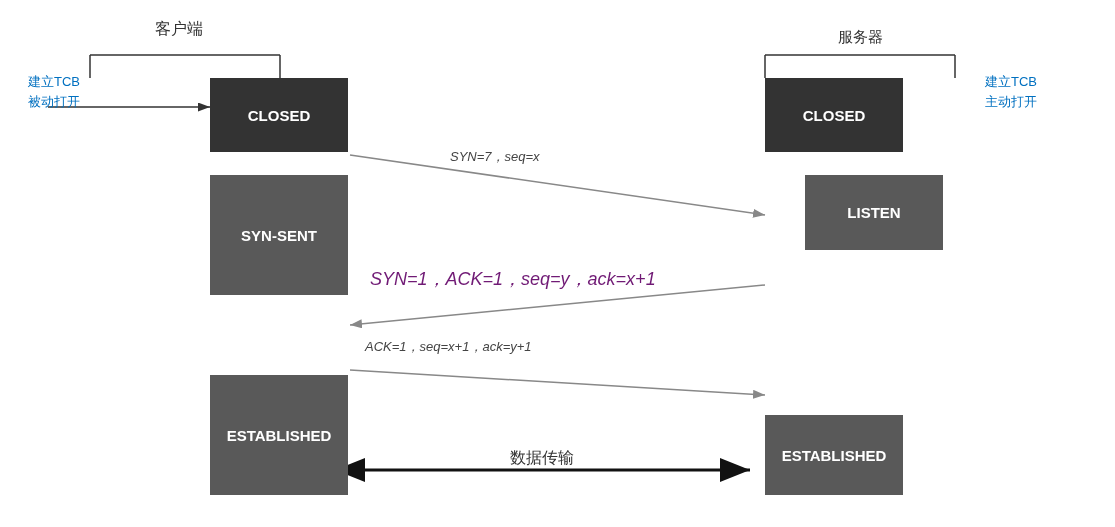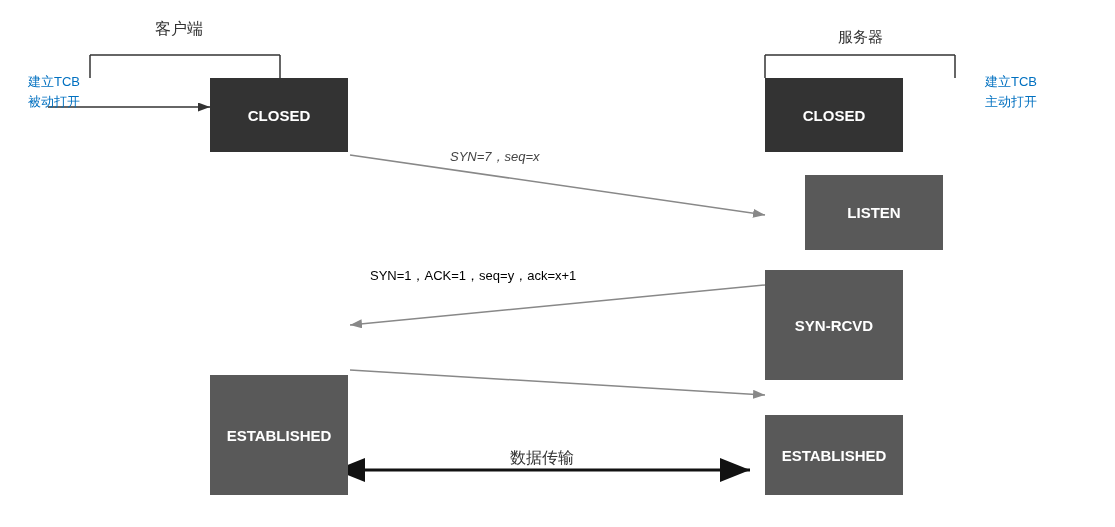--- a/index.html
+++ b/index.html
@@ -99,6 +99,9 @@
     <span>CLOSED</span>
   </div>
 
+  <div class="state-box" style="left:210px; top:175px; width:138px; height:120px;">
+    <span>SYN-SENT</span>
+  </div>
 
   <div class="state-box" style="left:210px; top:375px; width:138px; height:120px;">
     <span>ESTABLISHED</span>

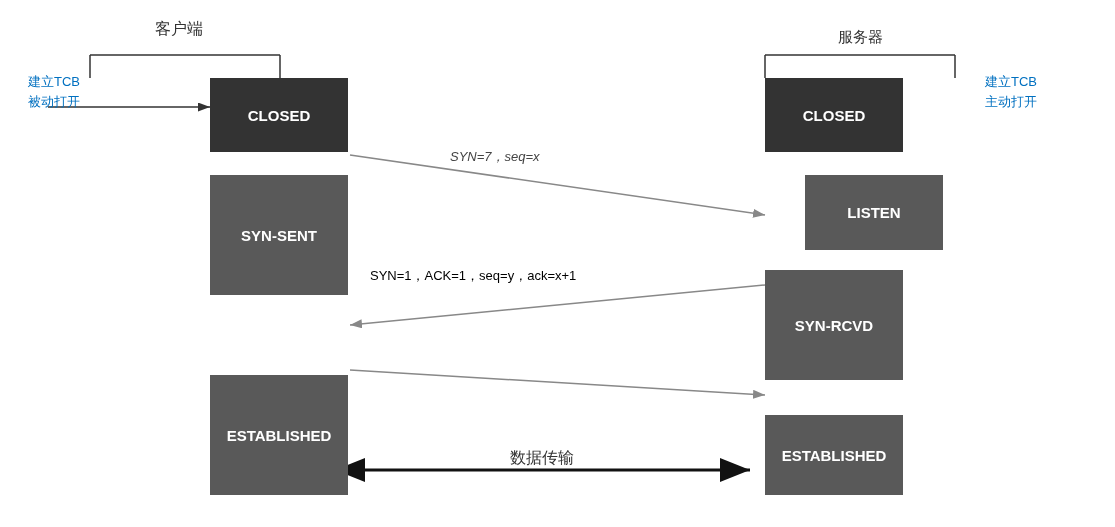--- a/index.html
+++ b/index.html
@@ -127,7 +127,7 @@
     <span>SYN=7，seq=x</span>
   </div>
 
-  <div style="position:absolute; top:267px; left:370px; font-size:13px; color:#000000;">
+  <div style="position:absolute; top:267px; left:370px; font-style:italic; font-size:18px; color:#701a75;">
     <span>SYN=1，ACK=1，seq=y，ack=x+1</span>
   </div>
 

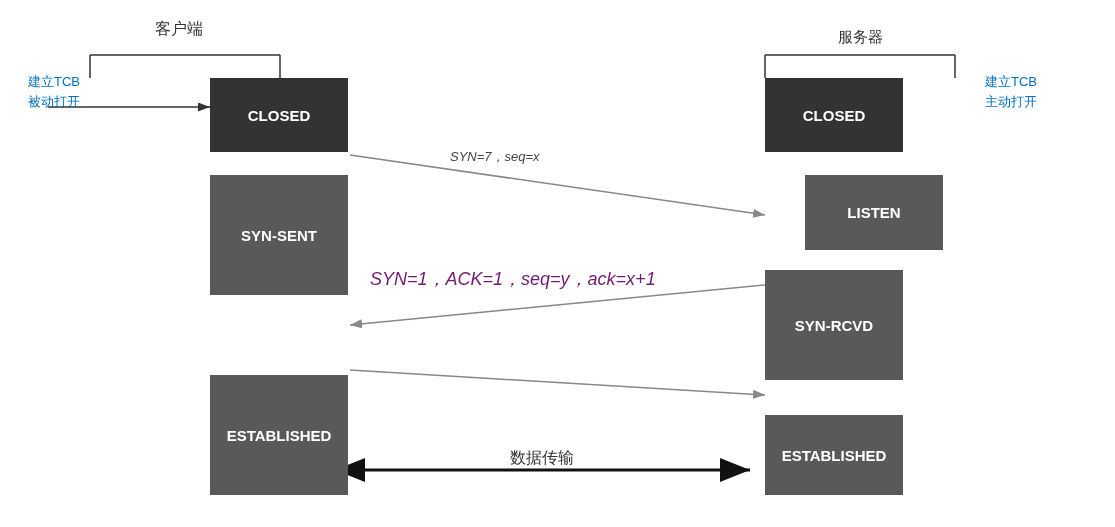--- a/index.html
+++ b/index.html
@@ -115,9 +115,6 @@
     <span>LISTEN</span>
   </div>
 
-  <div class="state-box" style="left:765px; top:270px; width:138px; height:110px;">
-    <span>SYN-RCVD</span>
-  </div>
 
   <div class="state-box" style="left:765px; top:415px; width:138px; height:80px;">
     <span>ESTABLISHED</span>

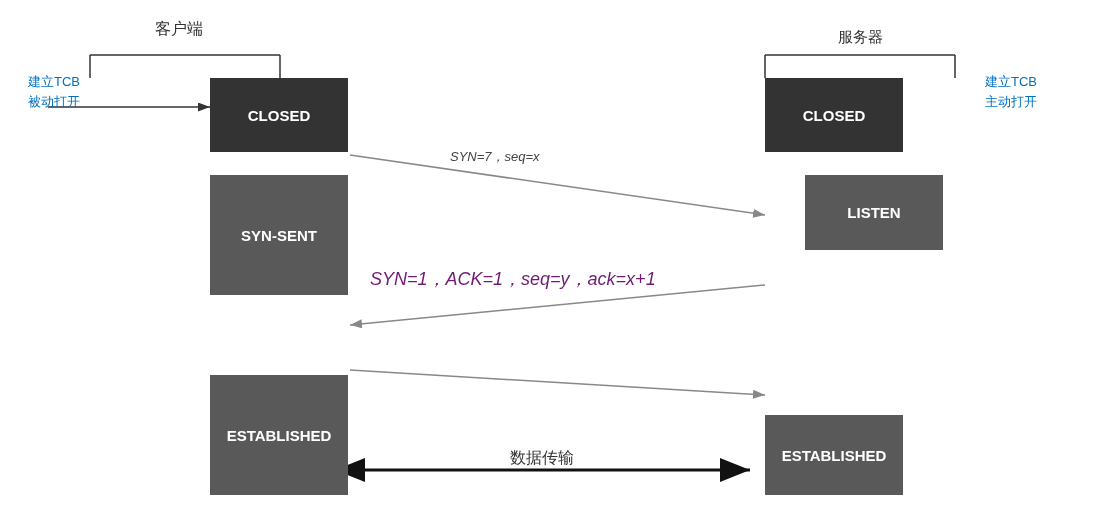--- a/index.html
+++ b/index.html
@@ -128,6 +128,9 @@
     <span>SYN=1，ACK=1，seq=y，ack=x+1</span>
   </div>
 
+  <div style="position:absolute; top:338px; left:365px; font-style:italic; font-size:13px; color:#444;">
+    <span>ACK=1，seq=x+1，ack=y+1</span>
+  </div>
 
   <div style="position:absolute; top:448px; left:510px; font-size:16px; color:#333; font-weight:normal;">
     <span>数据传输</span>

